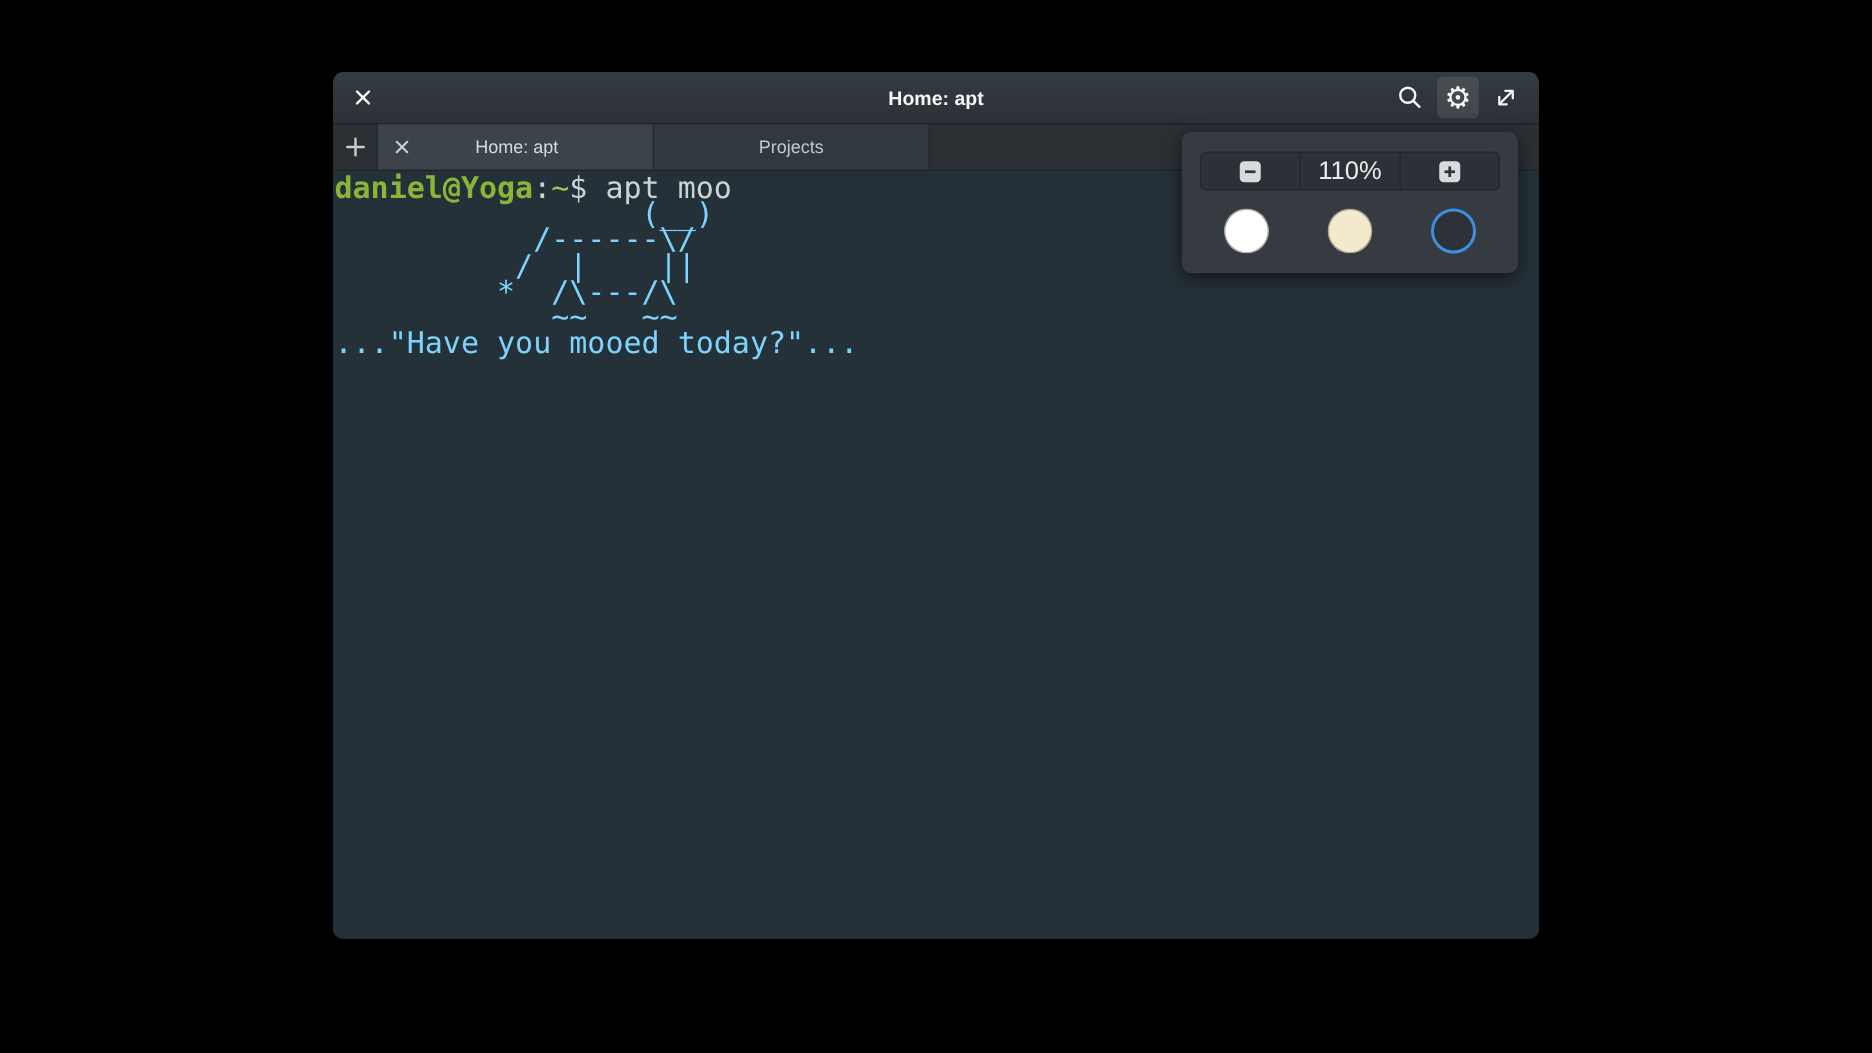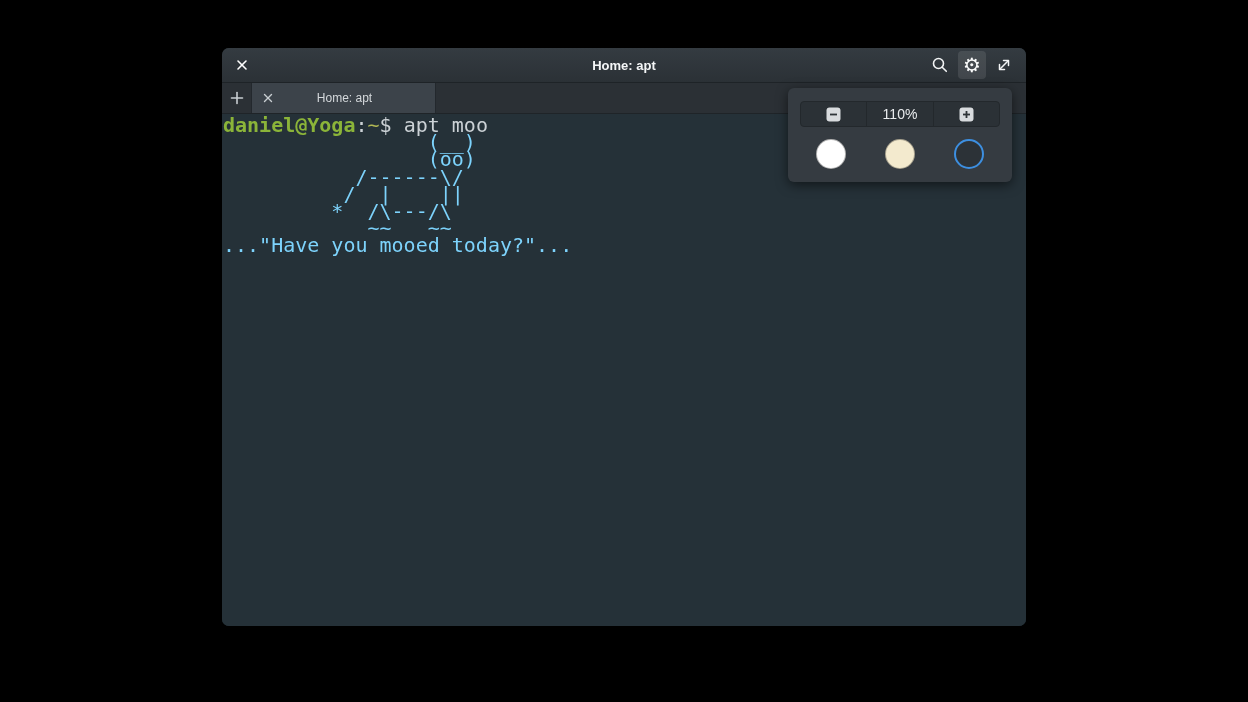--- a/index.html
+++ b/index.html
@@ -108,6 +108,9 @@
         </button>
         <span class="tablabel">Home: apt</span>
       </div>
+      <div class="tab inactive">
+        <span class="tablabel">Projects</span>
+      </div>
     </div>
 
     <div class="terminal">

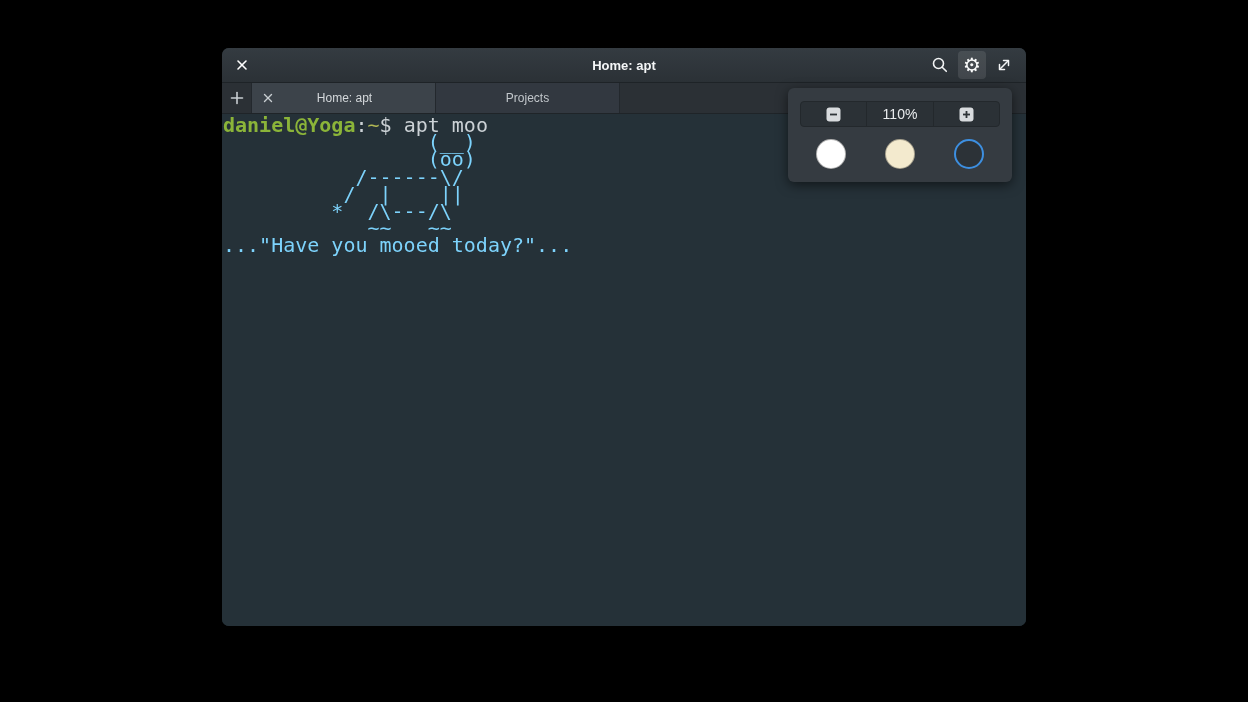--- a/index.html
+++ b/index.html
@@ -51,7 +51,7 @@
   .zseg{flex:1;display:flex;align-items:center;justify-content:center;background:none;
         border:none;padding:0;}
   .zseg + .zseg{border-left:1px solid #23282c;}
-  .zlabel{color:#e9ebed;font-size:14px;text-align:right;}
+  .zlabel{color:#e9ebed;font-size:17px;text-align:right;}
   .themerow{margin-top:12px;display:flex;justify-content:center;gap:39px;}
   .theme{width:30px;height:30px;border-radius:50%;border:1px solid rgba(0,0,0,.3);
          padding:0;box-sizing:border-box;}

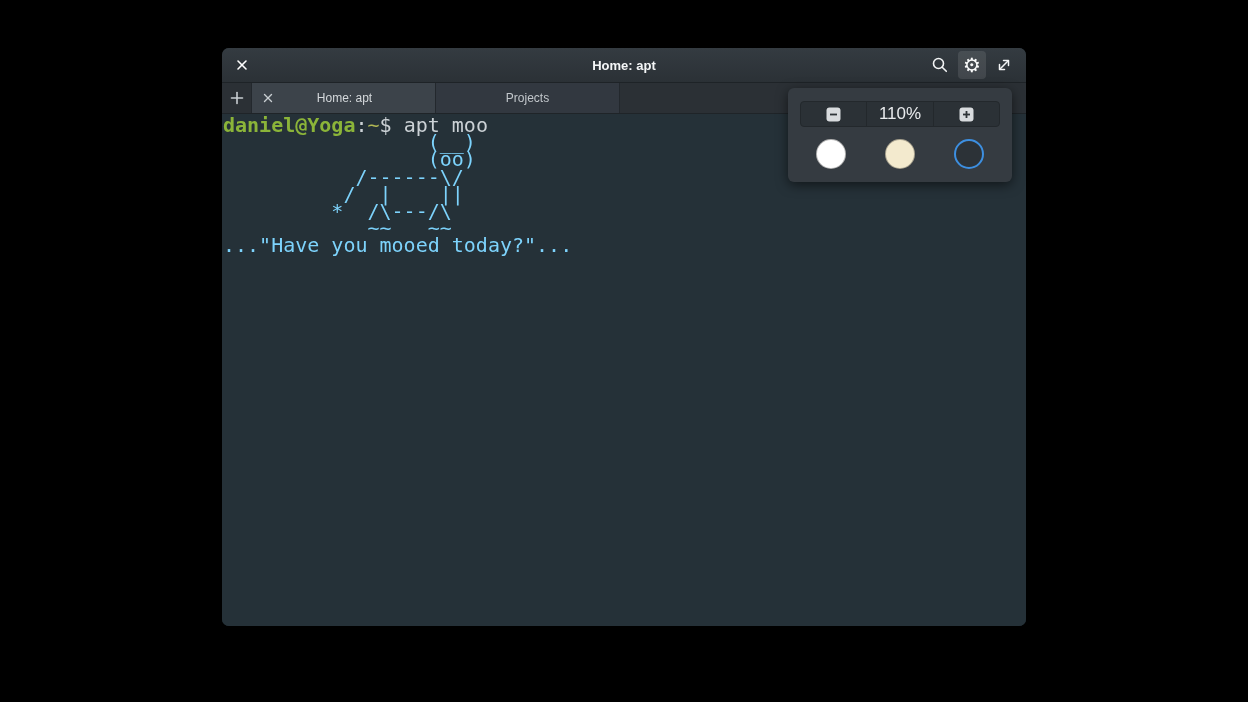--- a/index.html
+++ b/index.html
@@ -117,7 +117,6 @@
       <div>
           <div class="term-line"><span class="seg-user">daniel@Yoga</span><span class="seg-fg">:</span><span class="seg-path">~</span><span class="seg-fg">$ </span><span class="seg-cmd">apt moo</span></div>
           <div class="term-line"><span class="seg-out">                 (__)</span></div>
-          <div class="term-line"><span class="seg-out">                 (oo)</span></div>
           <div class="term-line"><span class="seg-out">           /------\/</span></div>
           <div class="term-line"><span class="seg-out">          /  |    ||</span></div>
           <div class="term-line"><span class="seg-out">         *  /\---/\</span></div>

